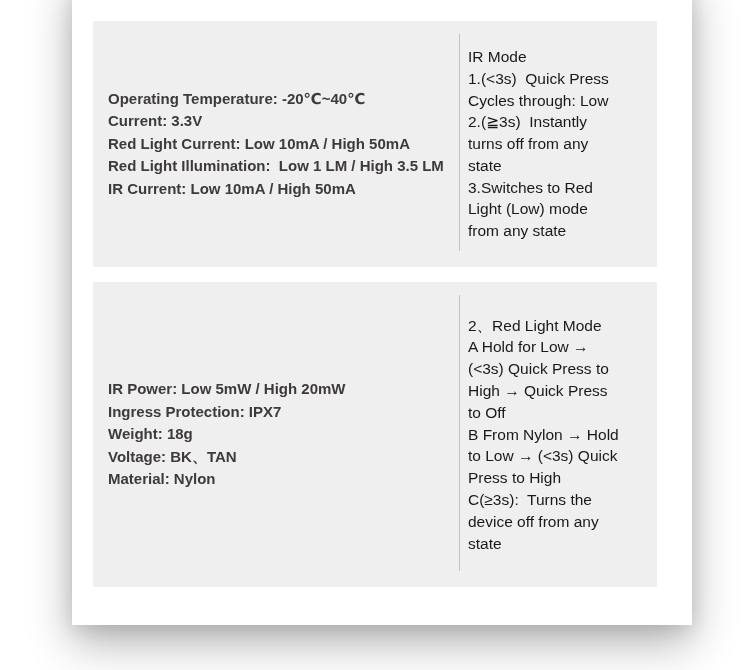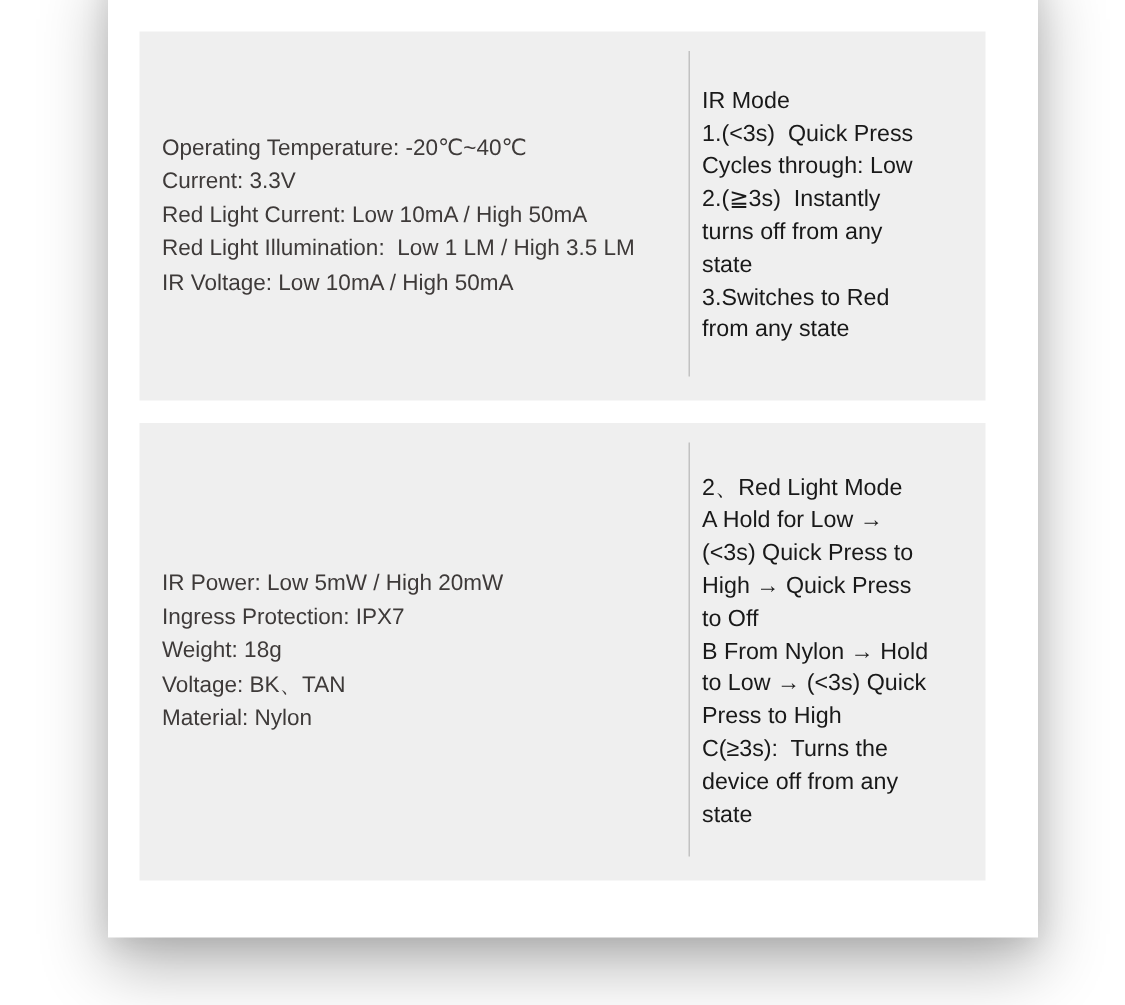--- a/index.html
+++ b/index.html
@@ -62,6 +62,7 @@
     line-height: 22.4px;
     color: #3e3a39;
     white-space: pre;
+    font-weight: bold;
   }
   .mode-line {
     font-size: 15.5px;

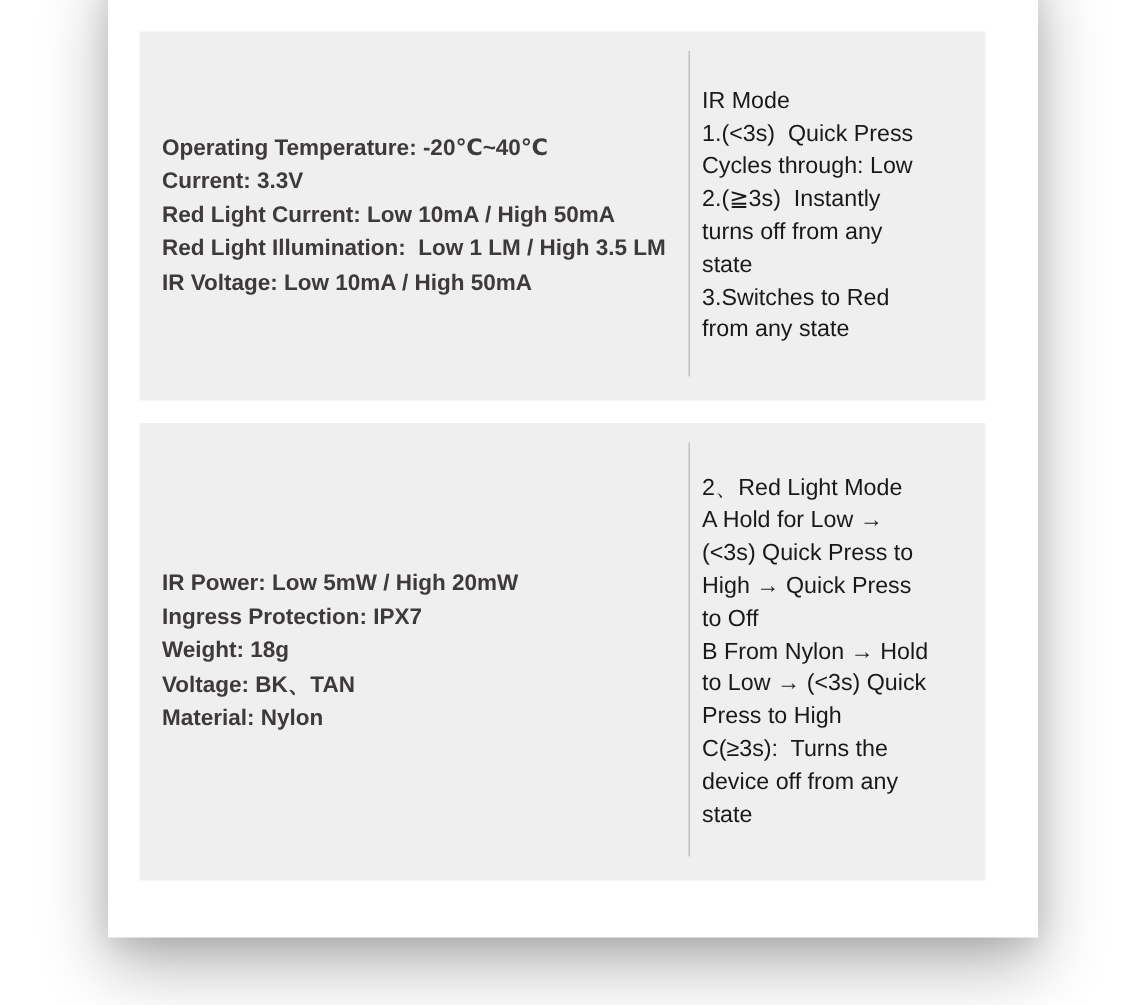--- a/index.html
+++ b/index.html
@@ -83,7 +83,7 @@
         <div class="spec-line">Current: 3.3V</div>
         <div class="spec-line">Red Light Current: Low 10mA / High 50mA</div>
         <div class="spec-line">Red Light Illumination:  Low 1 LM / High 3.5 LM</div>
-        <div class="spec-line">IR Voltage: Low 10mA / High 50mA</div>
+        <div class="spec-line">IR Current: Low 10mA / High 50mA</div>
       </div>
       <div class="v-divider"></div>
       <div class="cell-right">

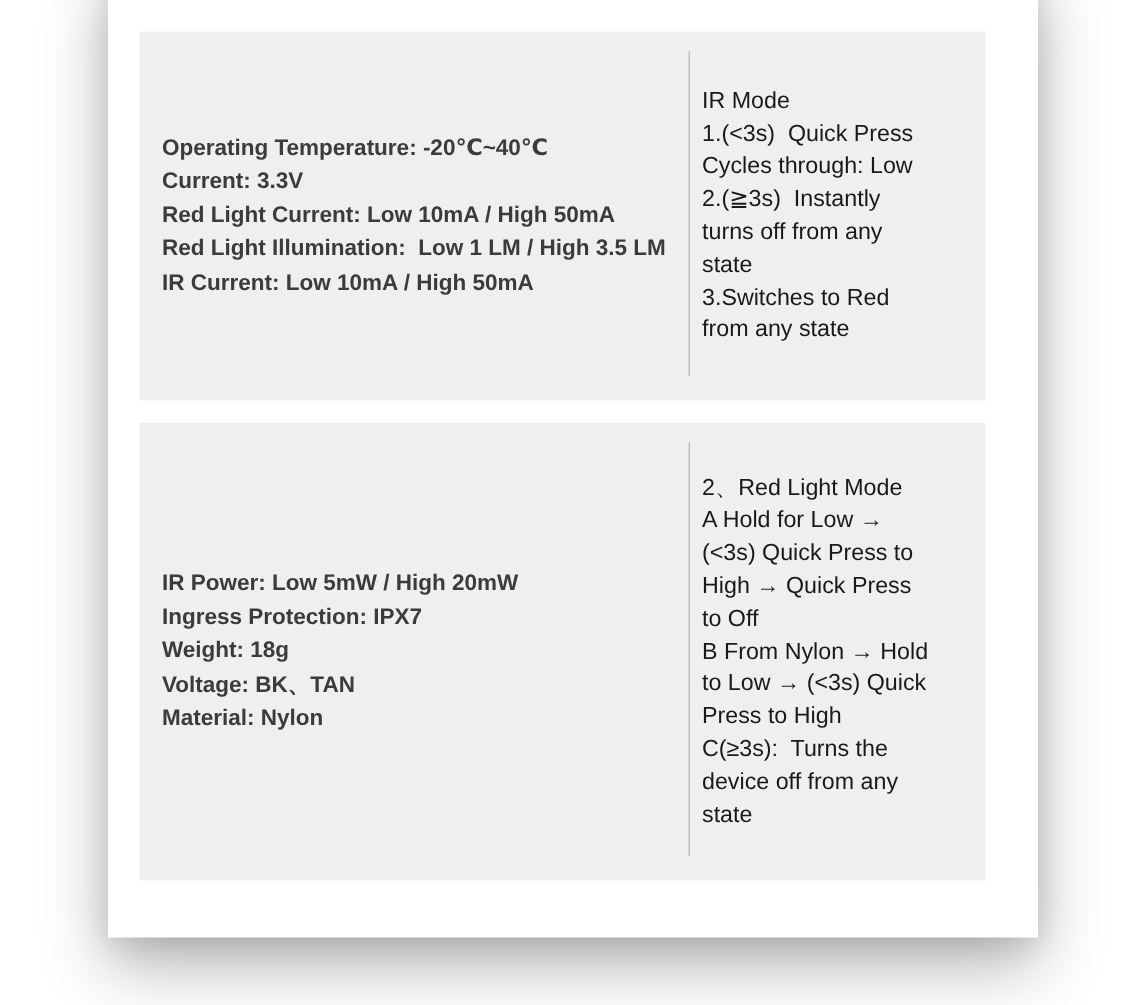--- a/index.html
+++ b/index.html
@@ -94,6 +94,7 @@
         <div class="mode-line">turns off from any</div>
         <div class="mode-line">state</div>
         <div class="mode-line">3.Switches to Red</div>
+        <div class="mode-line">Light (Low) mode</div>
         <div class="mode-line">from any state</div>
       </div>
     </section>

